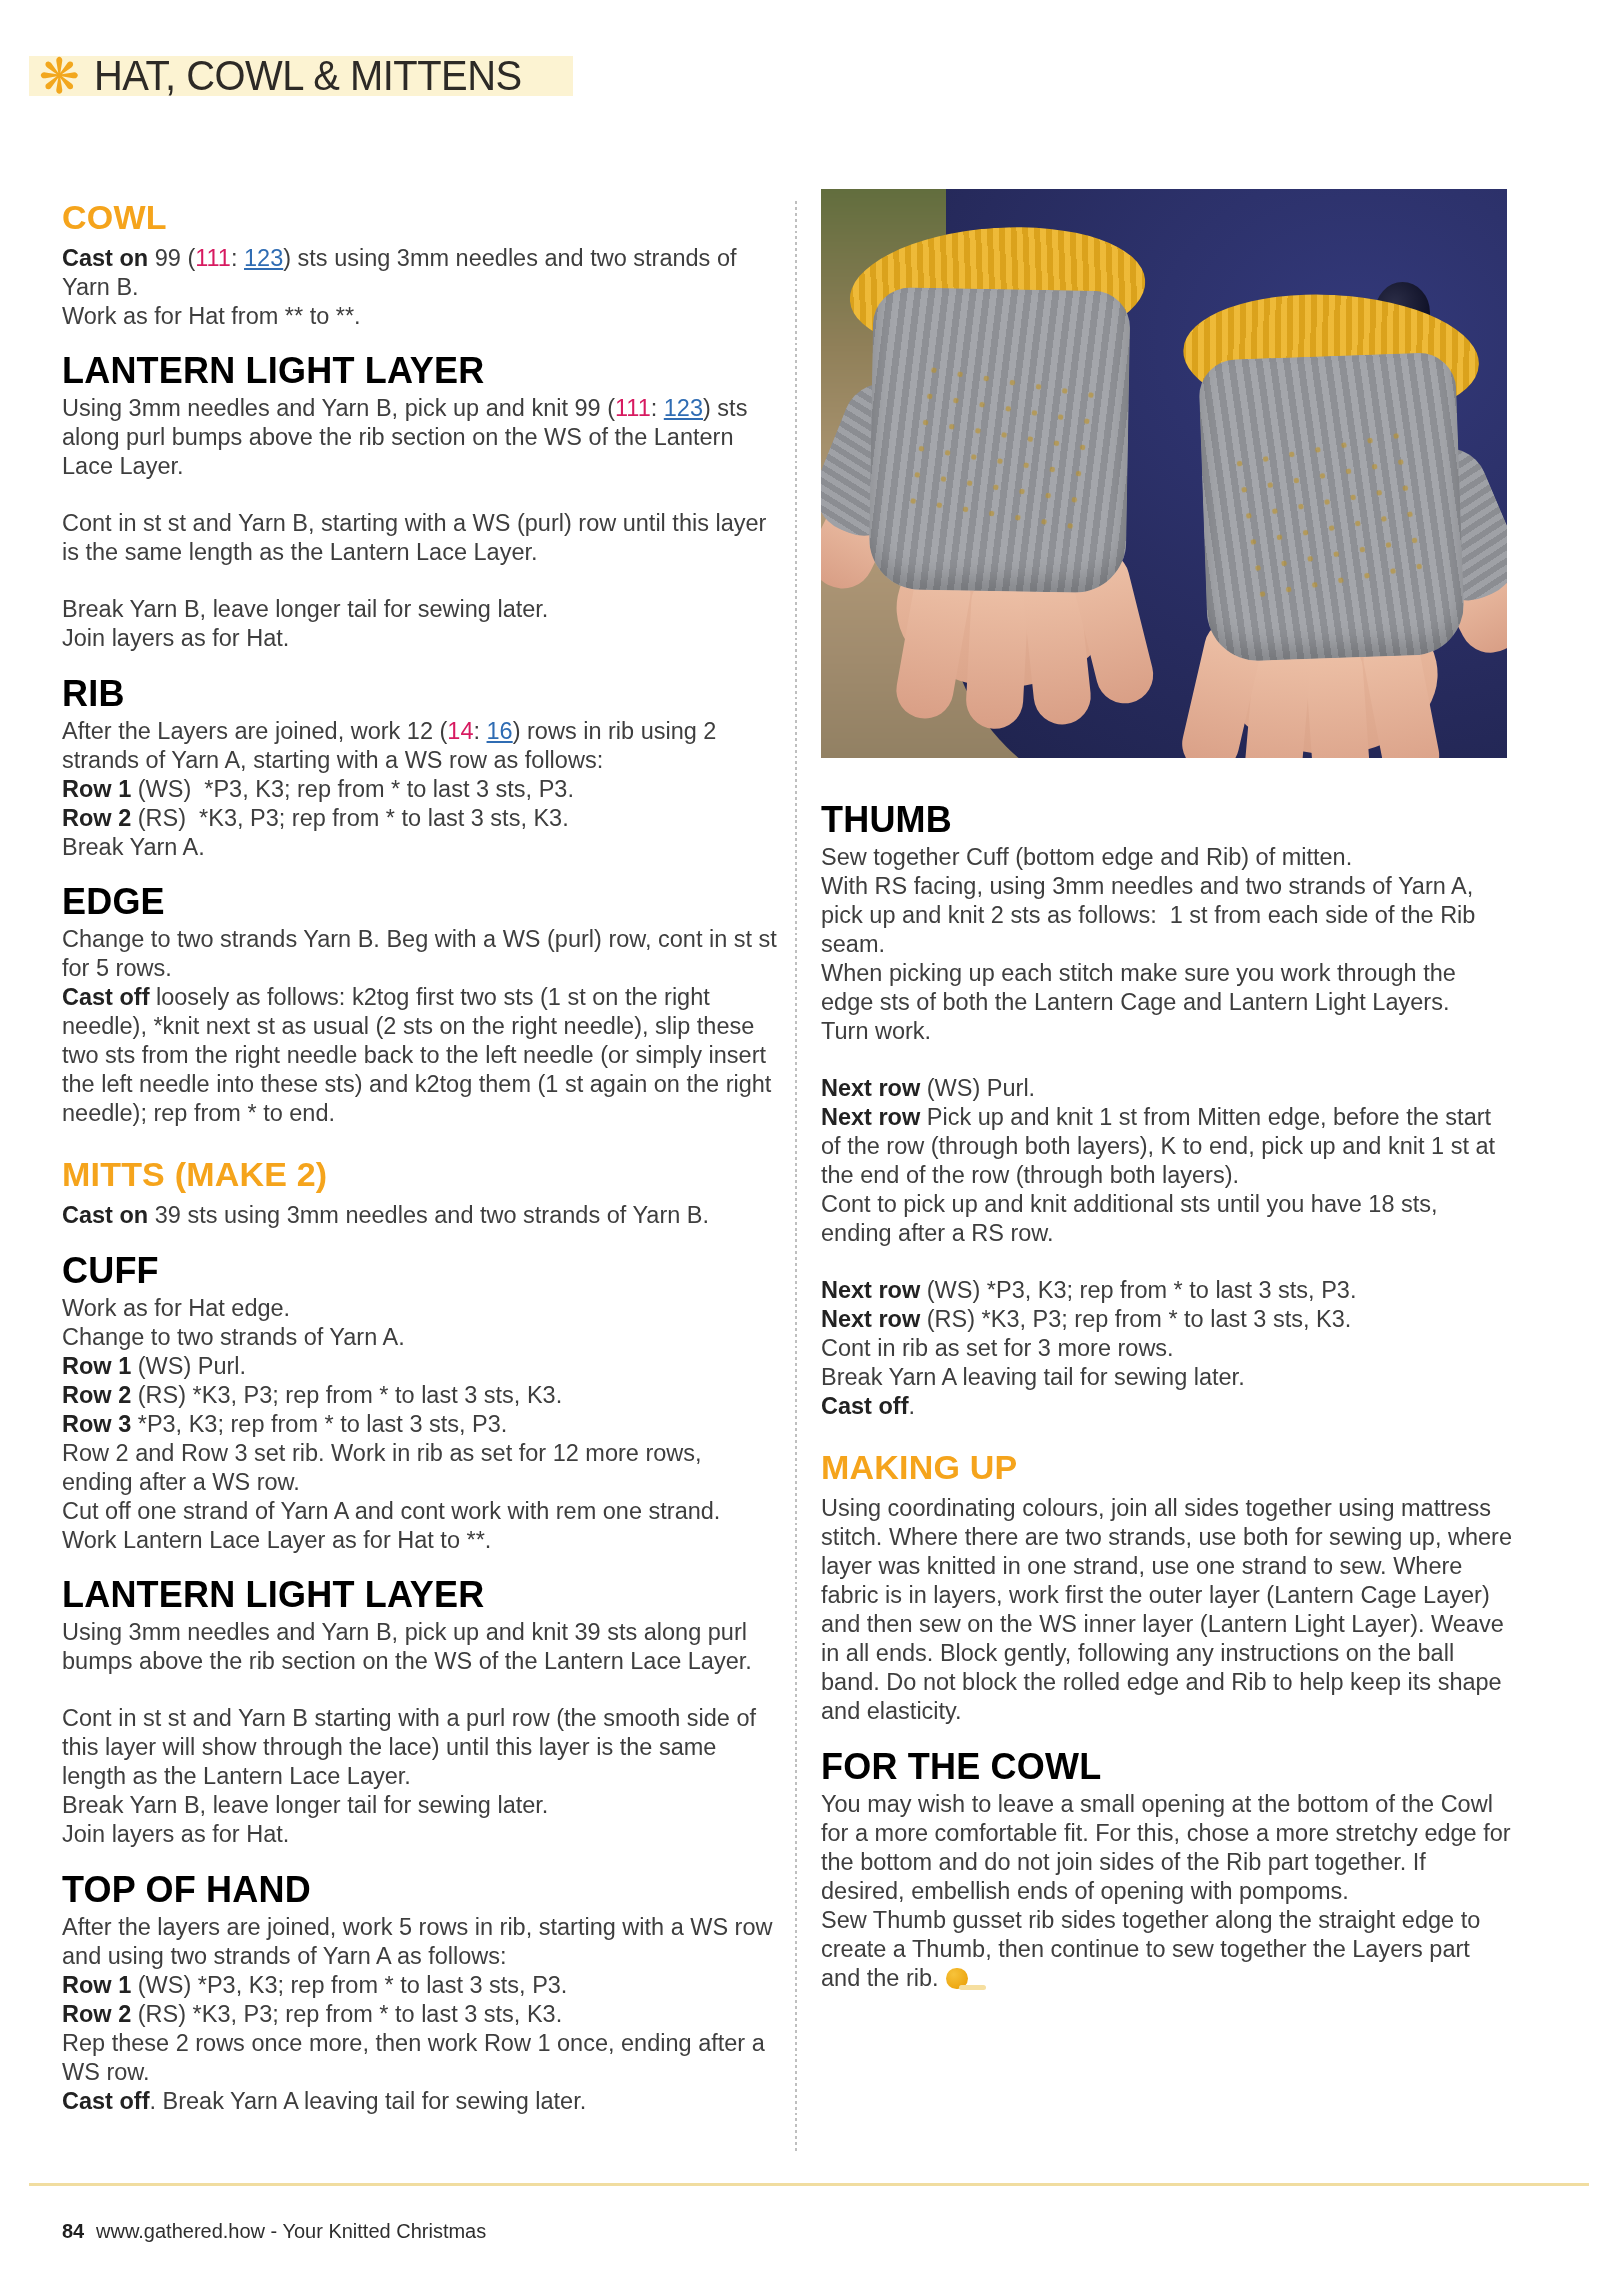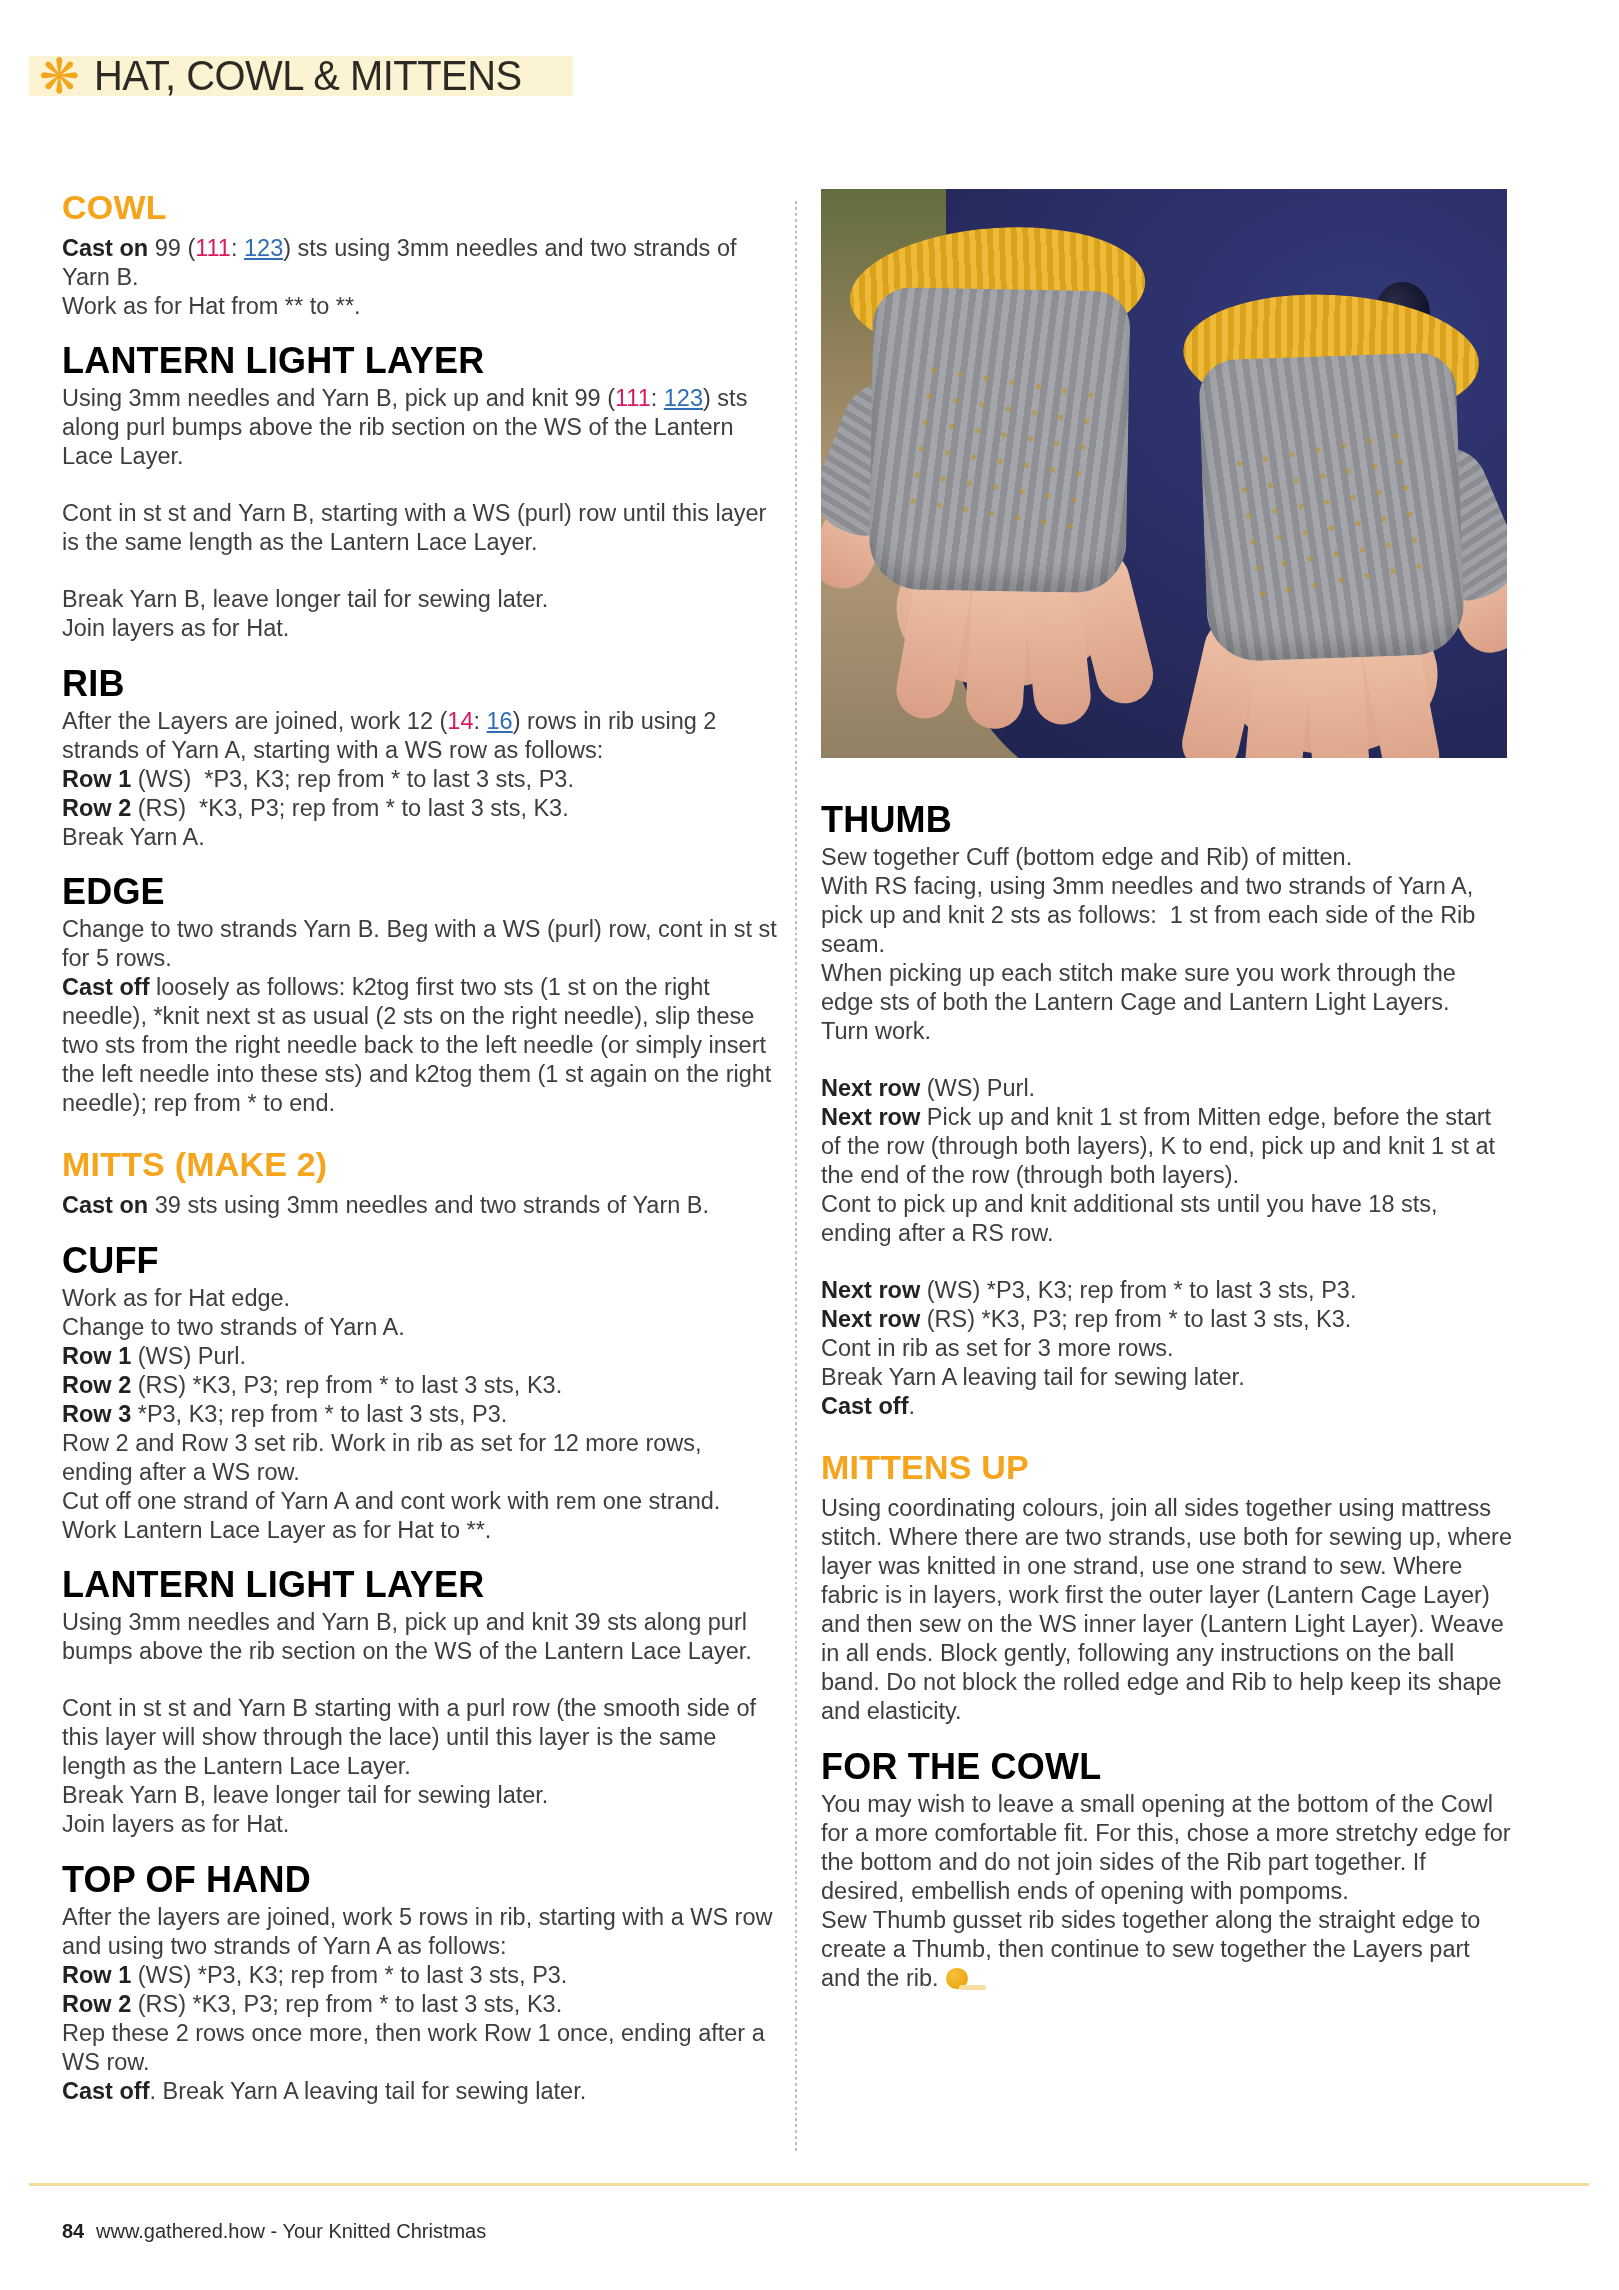--- a/index.html
+++ b/index.html
@@ -23,7 +23,7 @@
   }
   
   .col{position:absolute;}
-  .col-left{left:62px;top:188px;width:716px;}
+  .col-left{left:62px;top:198px;width:716px;}
   .col-right{left:821px;top:189px;width:692px;}
   .divider{
     position:absolute;left:795px;top:201px;height:1953px;width:2px;

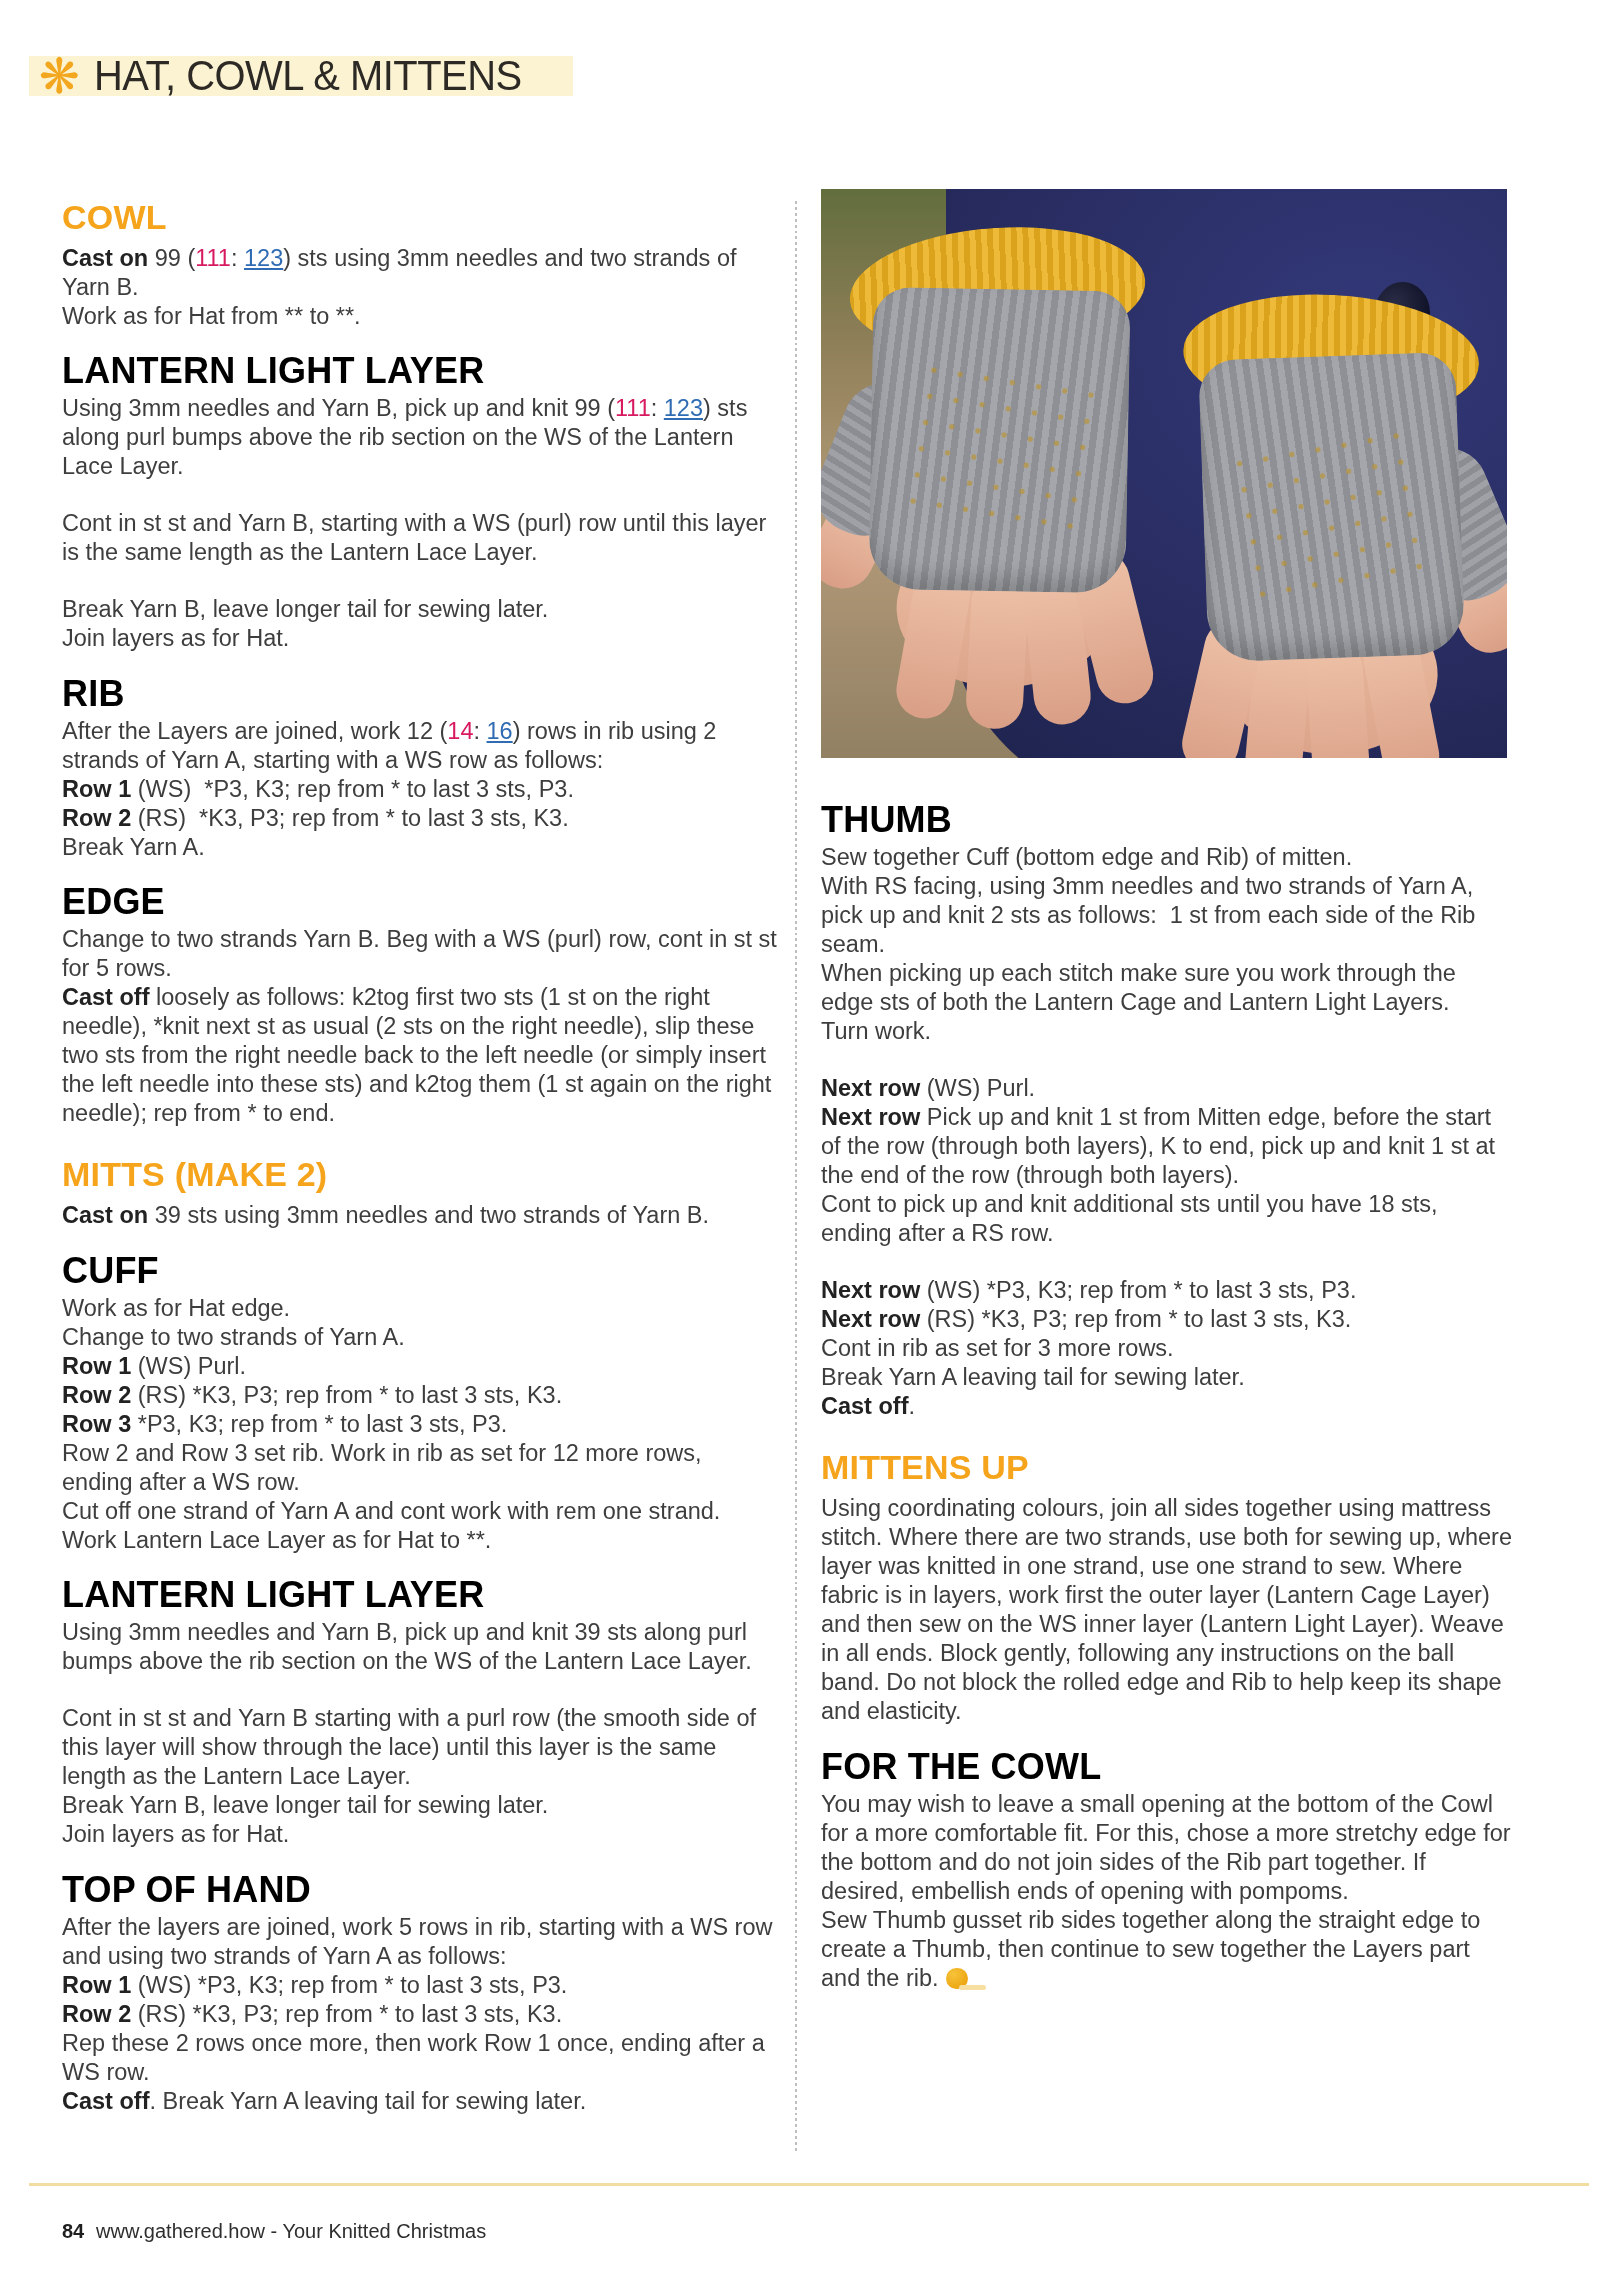--- a/index.html
+++ b/index.html
@@ -239,7 +239,7 @@
         <p class="para"><span class="run-b">Cast off</span><span>.</span></p>
       </section>
       <section class="section">
-        <h2 class="heading yellow">MITTENS UP</h2>
+        <h2 class="heading yellow">MAKING UP</h2>
         <p class="para"><span>Using coordinating colours, join all sides together using mattress stitch. Where there are two strands, use both for sewing up, where layer was knitted in one strand, use one strand to sew. Where fabric is in layers, work first the outer layer (Lantern Cage Layer) and then sew on the WS inner layer (Lantern Light Layer). Weave in all ends. Block gently, following any instructions on the ball band. Do not block the rolled edge and Rib to help keep its shape and elasticity.</span></p>
       </section>
       <section class="section">

